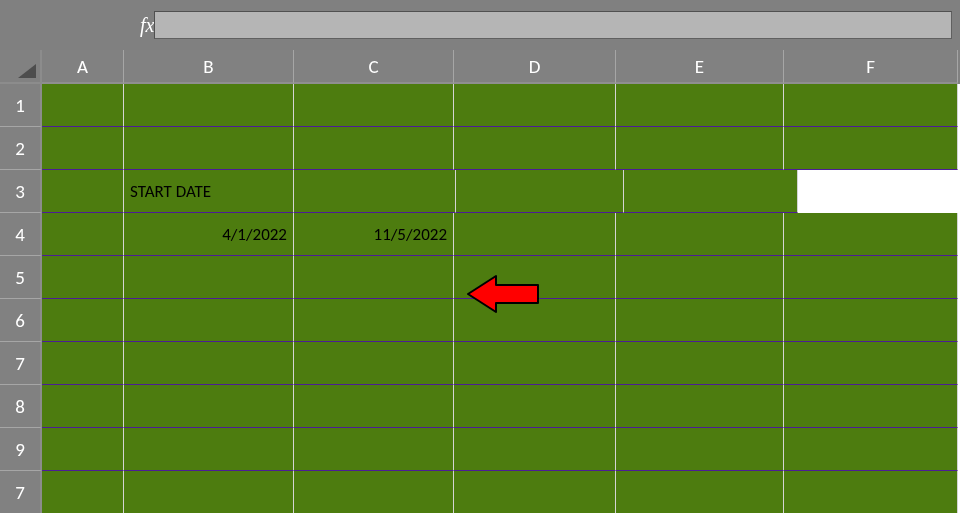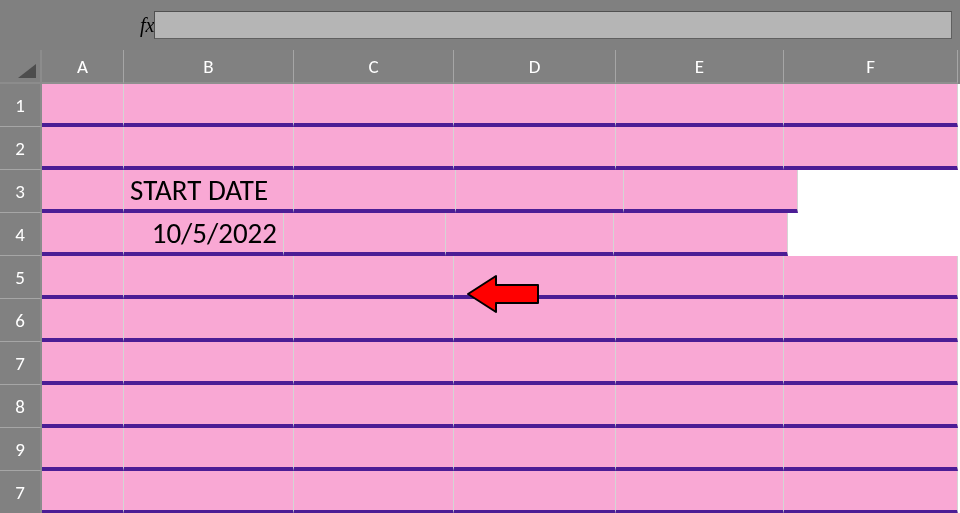--- a/index.html
+++ b/index.html
@@ -22,7 +22,7 @@
       font-family: 'Times New Roman', serif;
       font-style: italic;
       font-size: 20px;
-      color: #000000;
+      color: #ffffff;
     }
     .formula-input {
       flex: 1;

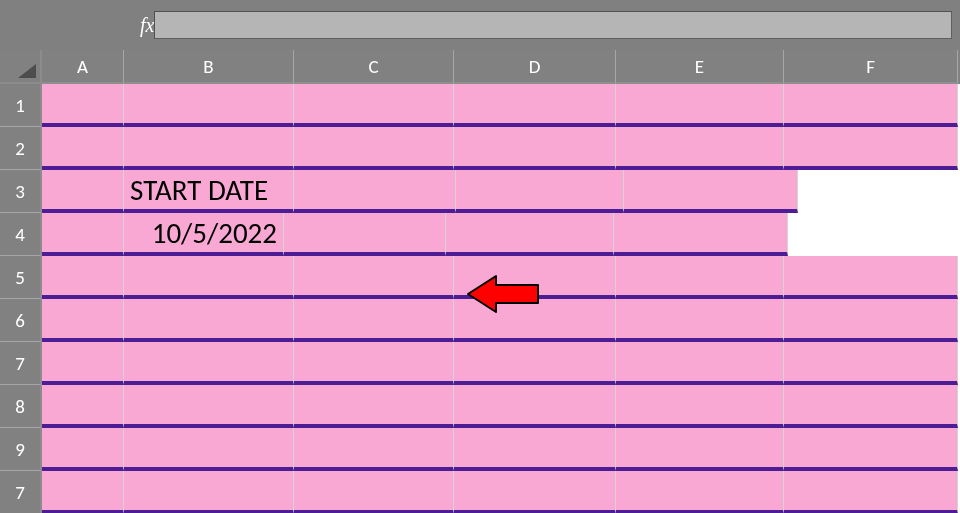--- a/index.html
+++ b/index.html
@@ -103,14 +103,14 @@
     }
     .cell {
       border-right: 1px solid #d4d4d4;
-      border-bottom: 4px solid #4c1d95;
-      font-size: 29px;
+      border-bottom: 1px solid #4c1d95;
+      font-size: 17px;
       color: #000;
       display: flex;
       align-items: center;
       padding: 0 6px;
       cursor: cell;
-      background: #f9a8d4;
+      background: #4d7c0f;
     }
     .cell.text { justify-content: flex-start; }
     .cell.num { justify-content: flex-end; }

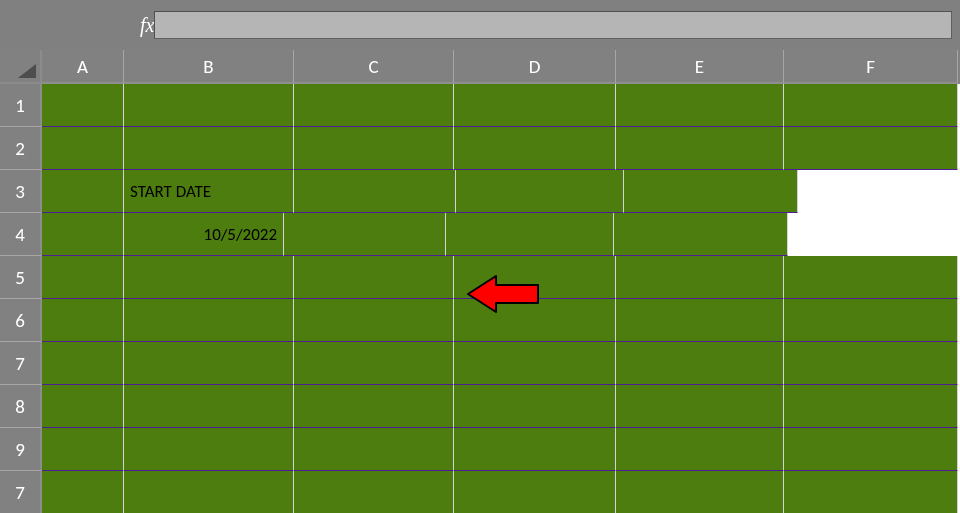--- a/index.html
+++ b/index.html
@@ -187,6 +187,7 @@
       </div>
       <div class="row">
         <div class="cell colA"></div>
+        <div class="cell colB num">4/1/2022</div>
         <div class="cell colC num">10/5/2022</div>
         <div class="cell colD"></div>
         <div class="cell colE"></div>

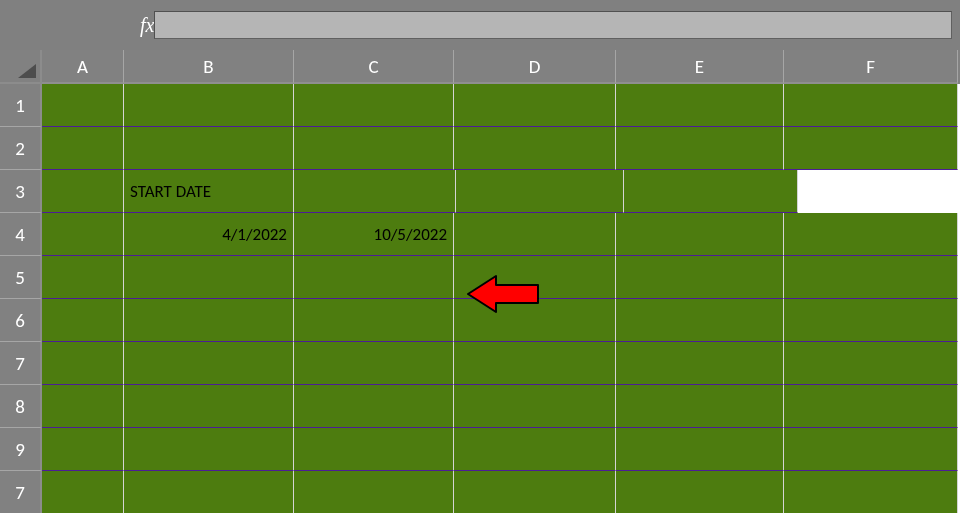--- a/index.html
+++ b/index.html
@@ -188,7 +188,7 @@
       <div class="row">
         <div class="cell colA"></div>
         <div class="cell colB num">4/1/2022</div>
-        <div class="cell colC num">10/5/2022</div>
+        <div class="cell colC num">11/5/2022</div>
         <div class="cell colD"></div>
         <div class="cell colE"></div>
         <div class="cell colF"></div>

